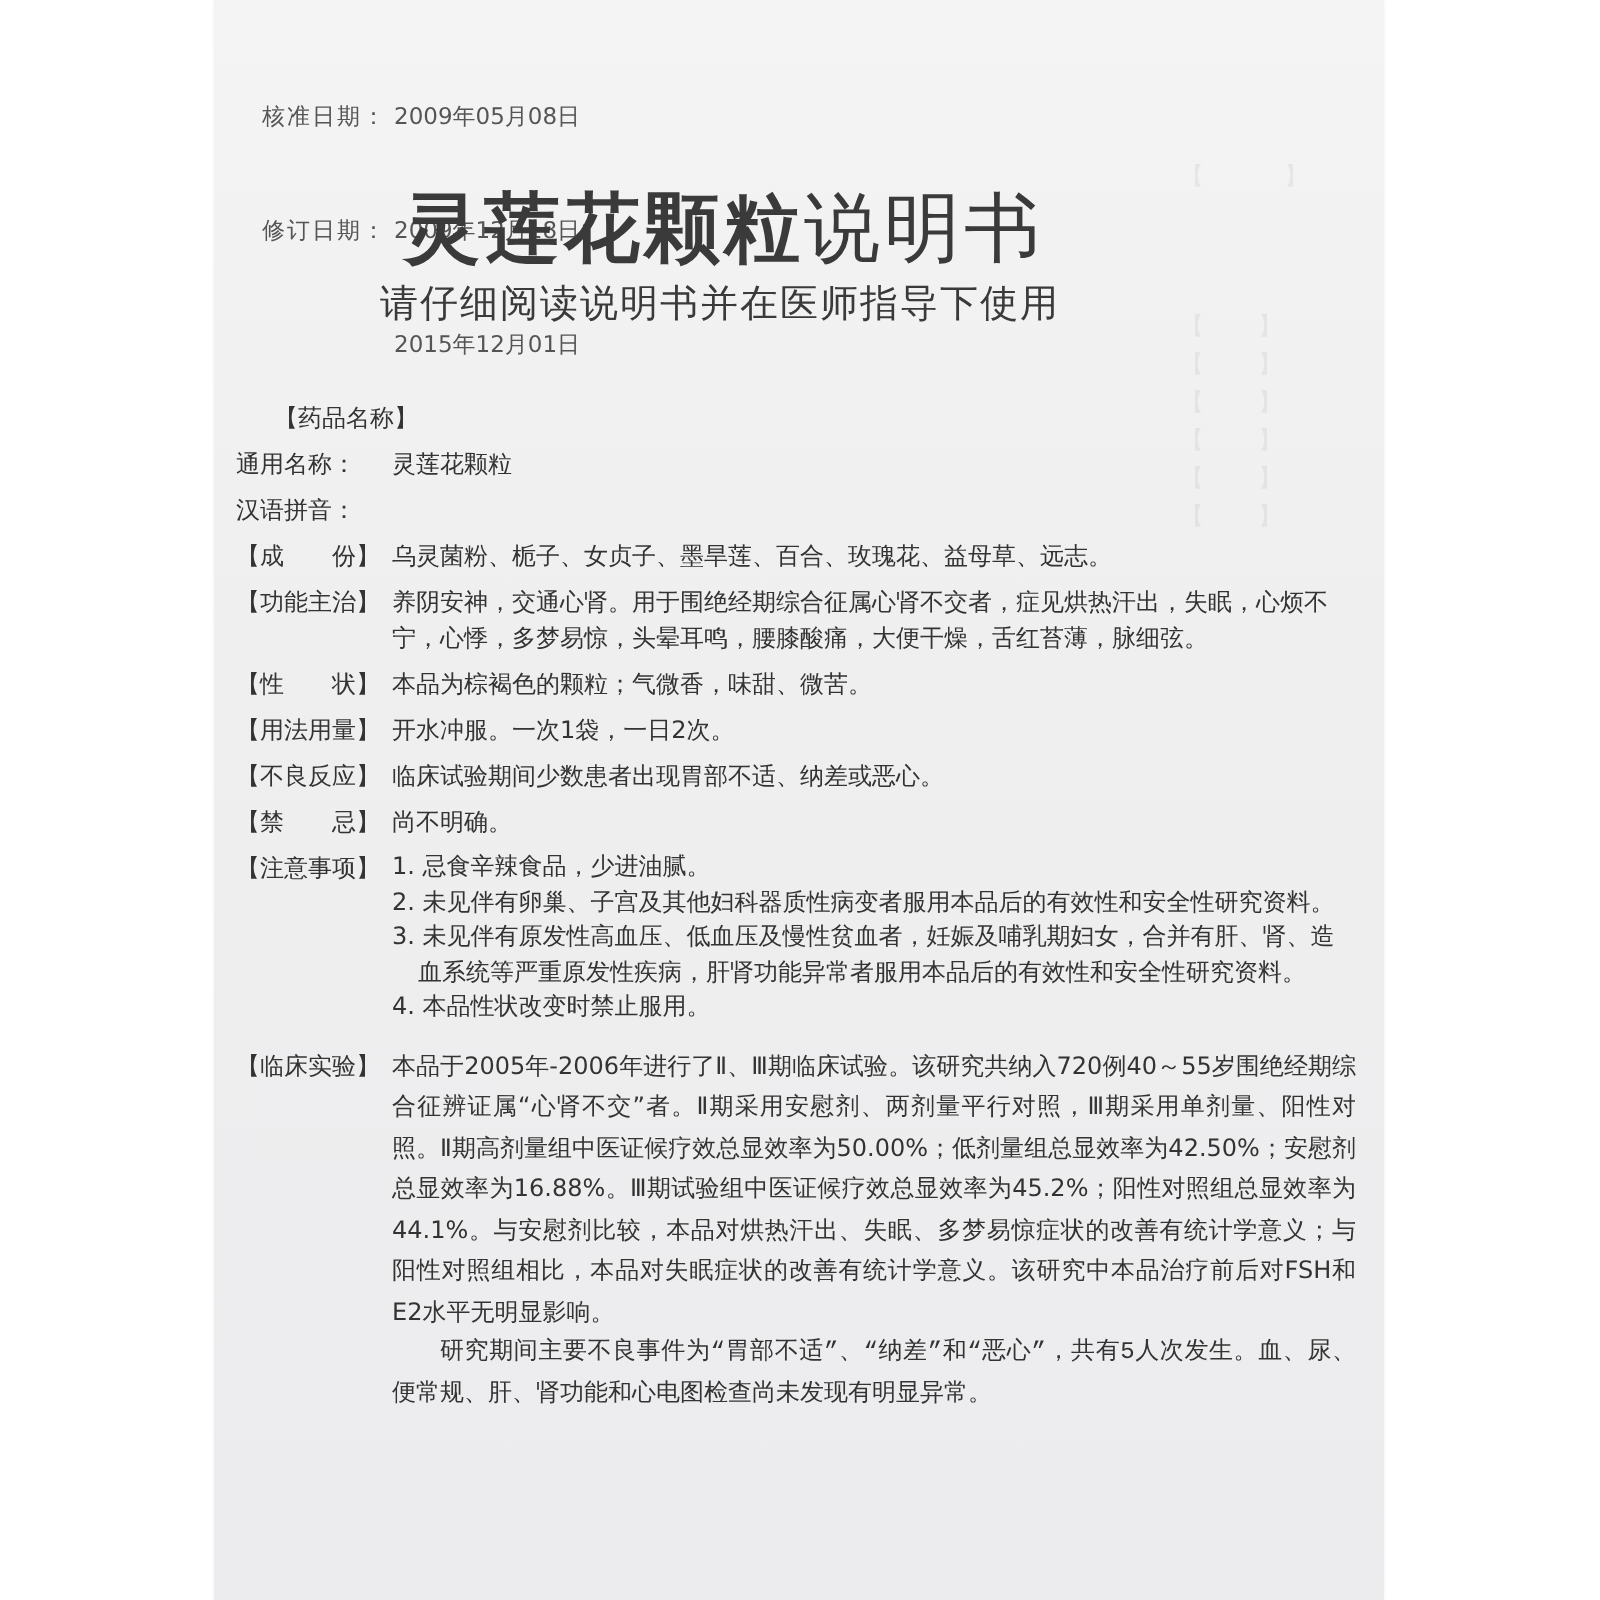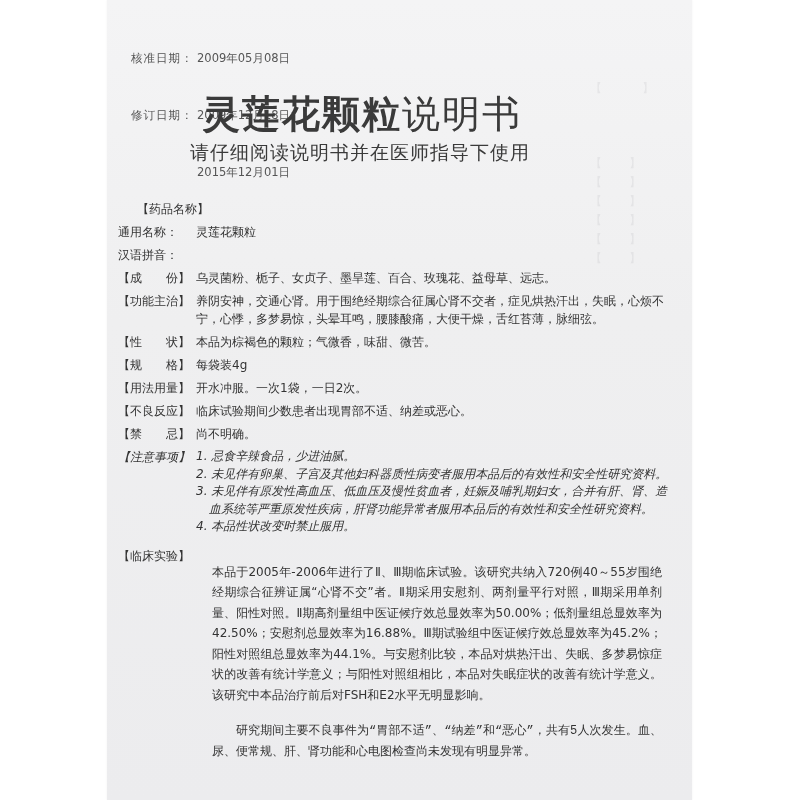--- a/index.html
+++ b/index.html
@@ -108,10 +108,6 @@
     <span class="content">本品为棕褐色的颗粒；气微香，味甜、微苦。</span>
   </div>
   <div class="sec">
-    <span class="label">【规　　格】</span>
-    <span class="content">每袋装4g</span>
-  </div>
-  <div class="sec">
     <span class="label">【用法用量】</span>
     <span class="content">开水冲服。一次1袋，一日2次。</span>
   </div>

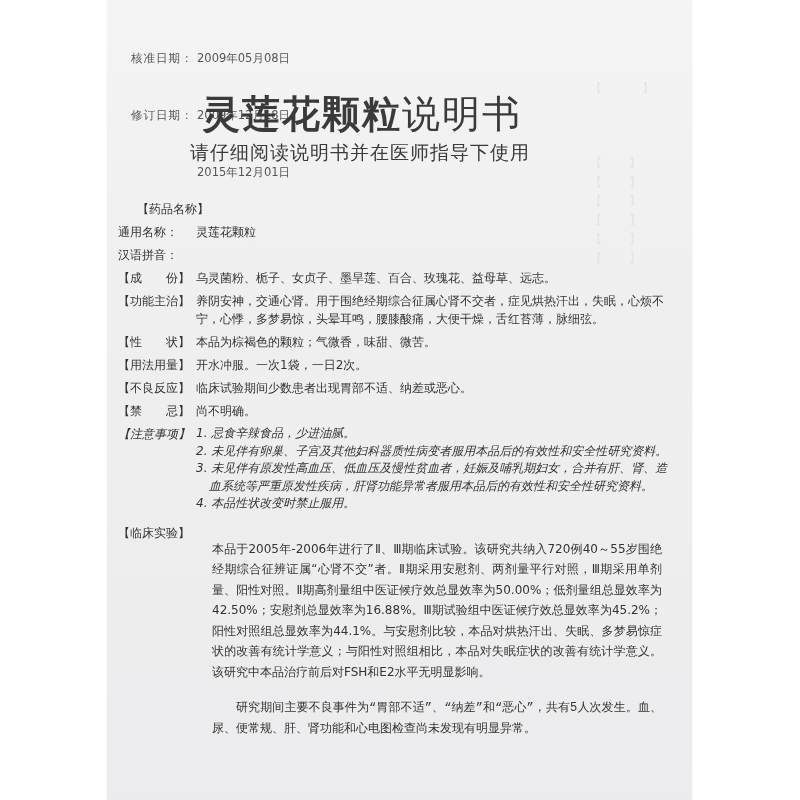--- a/index.html
+++ b/index.html
@@ -119,7 +119,7 @@
     <span class="label">【禁　　忌】</span>
     <span class="content">尚不明确。</span>
   </div>
-  <div class="sec" style="margin-bottom:10px;font-style:italic;">
+  <div class="sec" style="margin-bottom:10px;">
     <span class="label">【注意事项】</span>
     <ul class="content notes">
       <li>1. 忌食辛辣食品，少进油腻。</li>

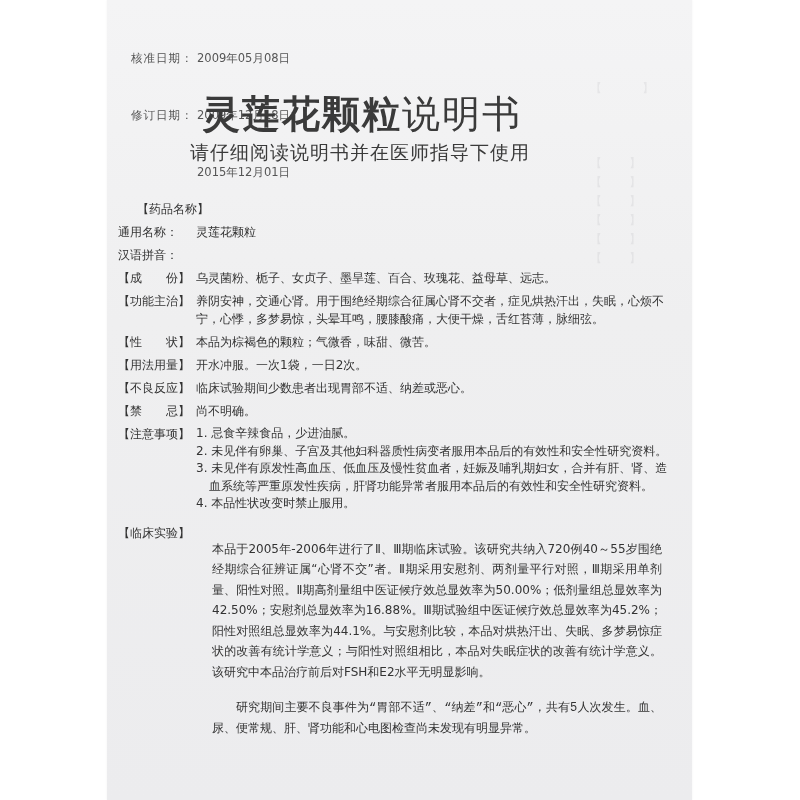--- a/index.html
+++ b/index.html
@@ -46,7 +46,7 @@
     .sec { display: flex; margin-bottom: 5px; }
     .sec .label { width: 78px; flex: none; line-height: 18px; white-space: pre; }
     .sec .content { flex: 1; line-height: 18px; }
-    .sec .content p { margin: 16px; }
+    .sec .content p { margin: 0; }
     .header-only { line-height: 18px; margin-bottom: 5px; margin-left: 19px; }
     .notes li { list-style: none; padding-left: 13px; text-indent: -13px; line-height: 17.5px; }
     .notes { margin: 0; padding: 0; }

